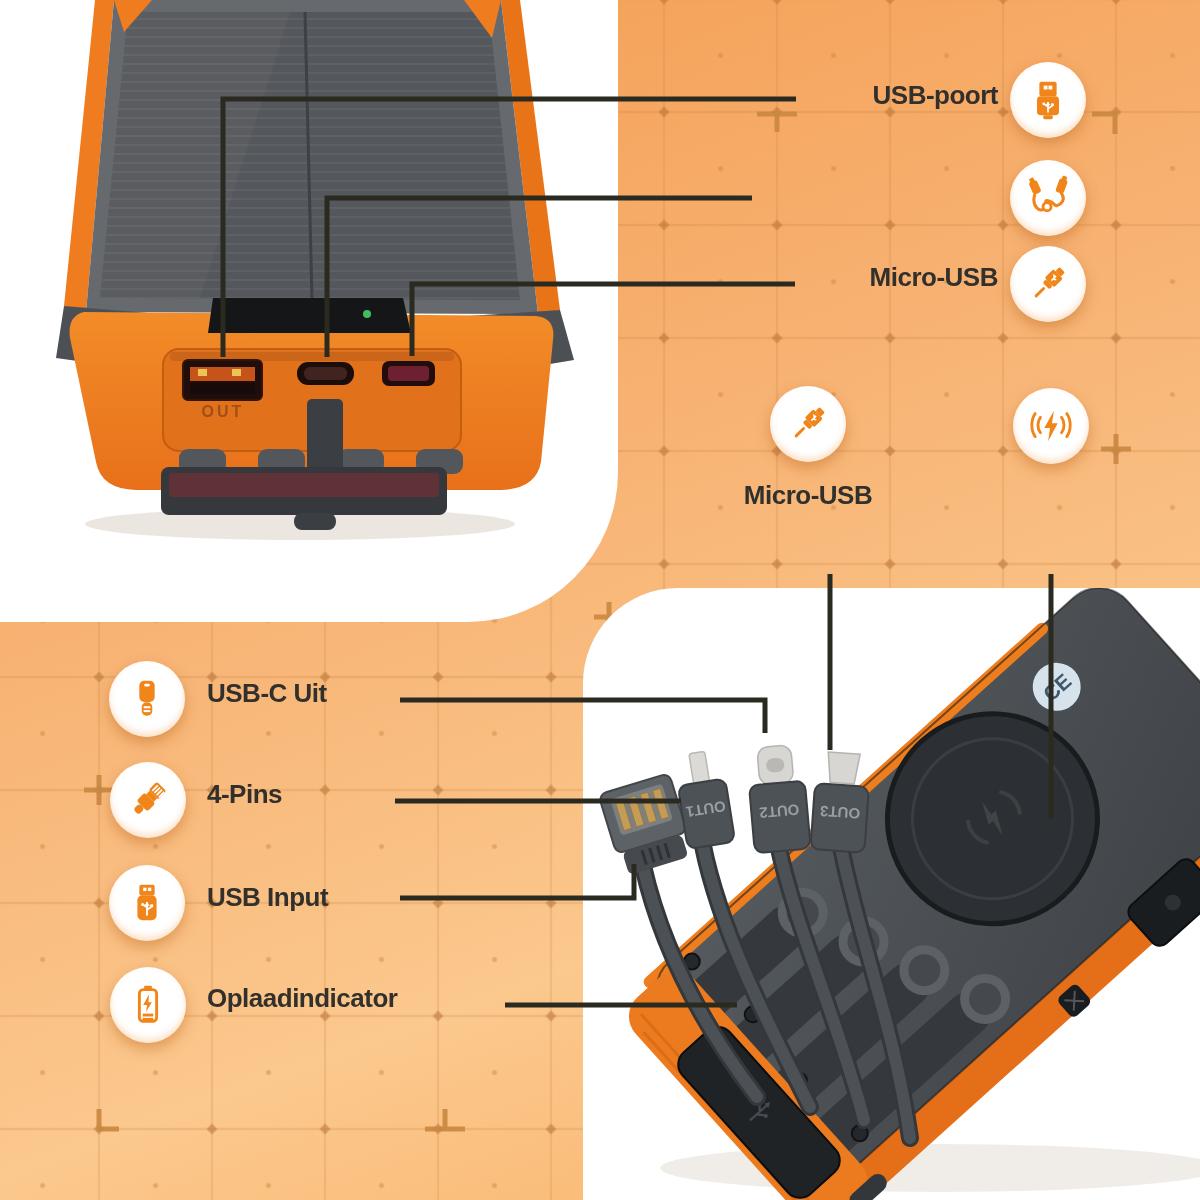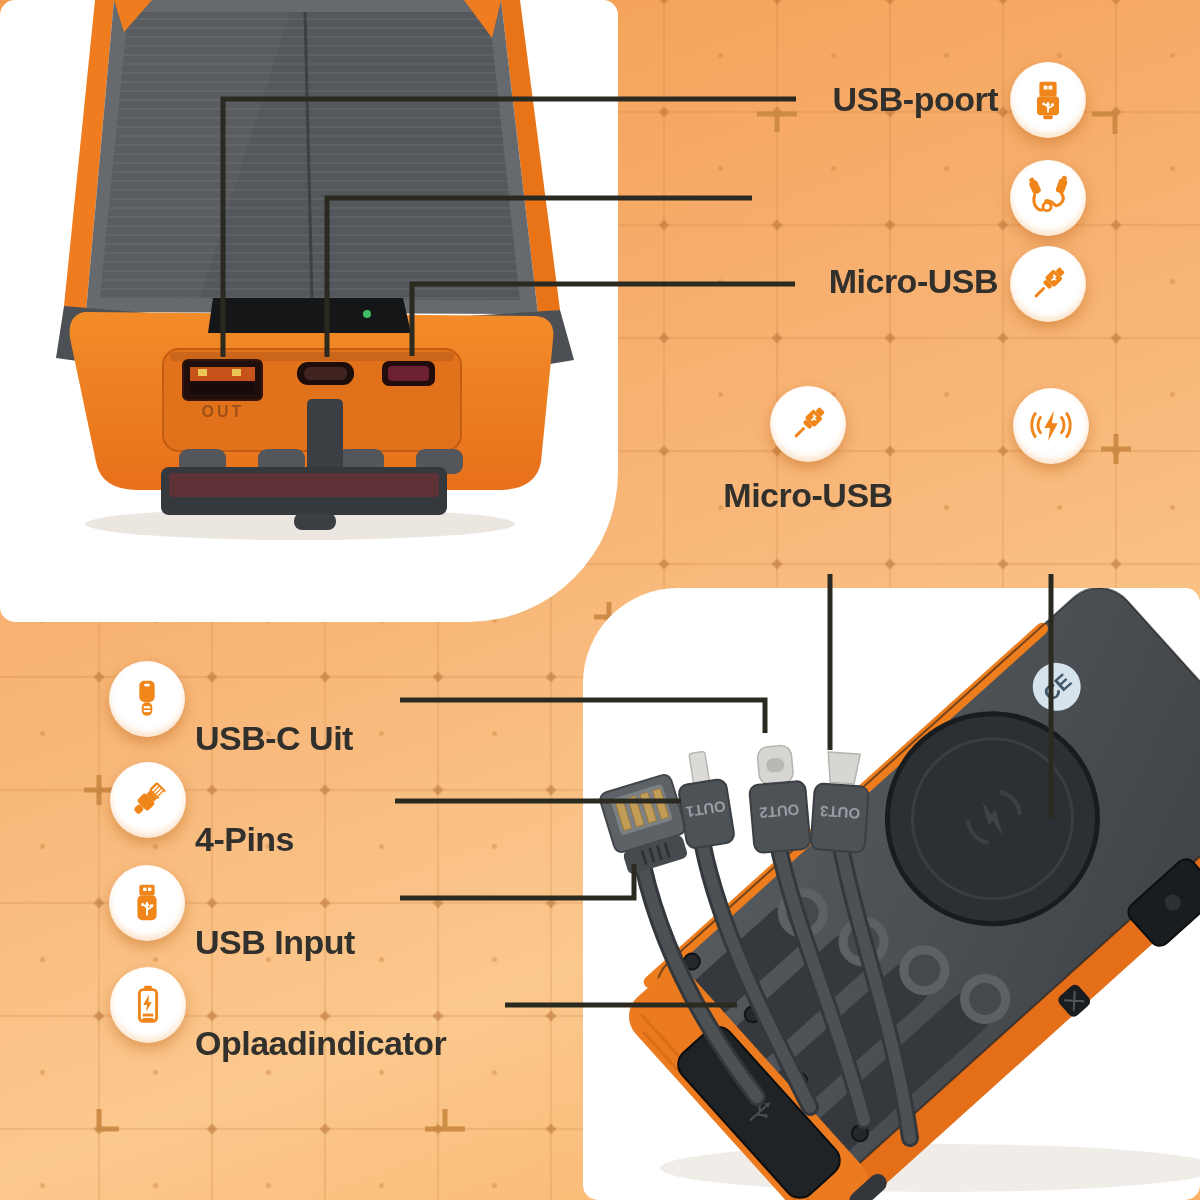--- a/index.html
+++ b/index.html
@@ -12,7 +12,7 @@
   .panel-br{left:583px;top:588px;width:617px;height:612px;border-top-left-radius:95px;}
   svg.lines{position:absolute;left:0;top:0;pointer-events:none;}
   .lab{position:absolute;font-weight:700;color:#32302c;letter-spacing:-0.5px;
-       line-height:1.1;white-space:nowrap;font-size:34px;}
+       line-height:1.1;white-space:nowrap;font-size:26px;}
   .l-right{right:202px;text-align:right;}
   .l-t1{top:81px}.l-t2{top:177px}.l-t3{top:263px}
   .l-m{width:300px;text-align:center;line-height:45px;}

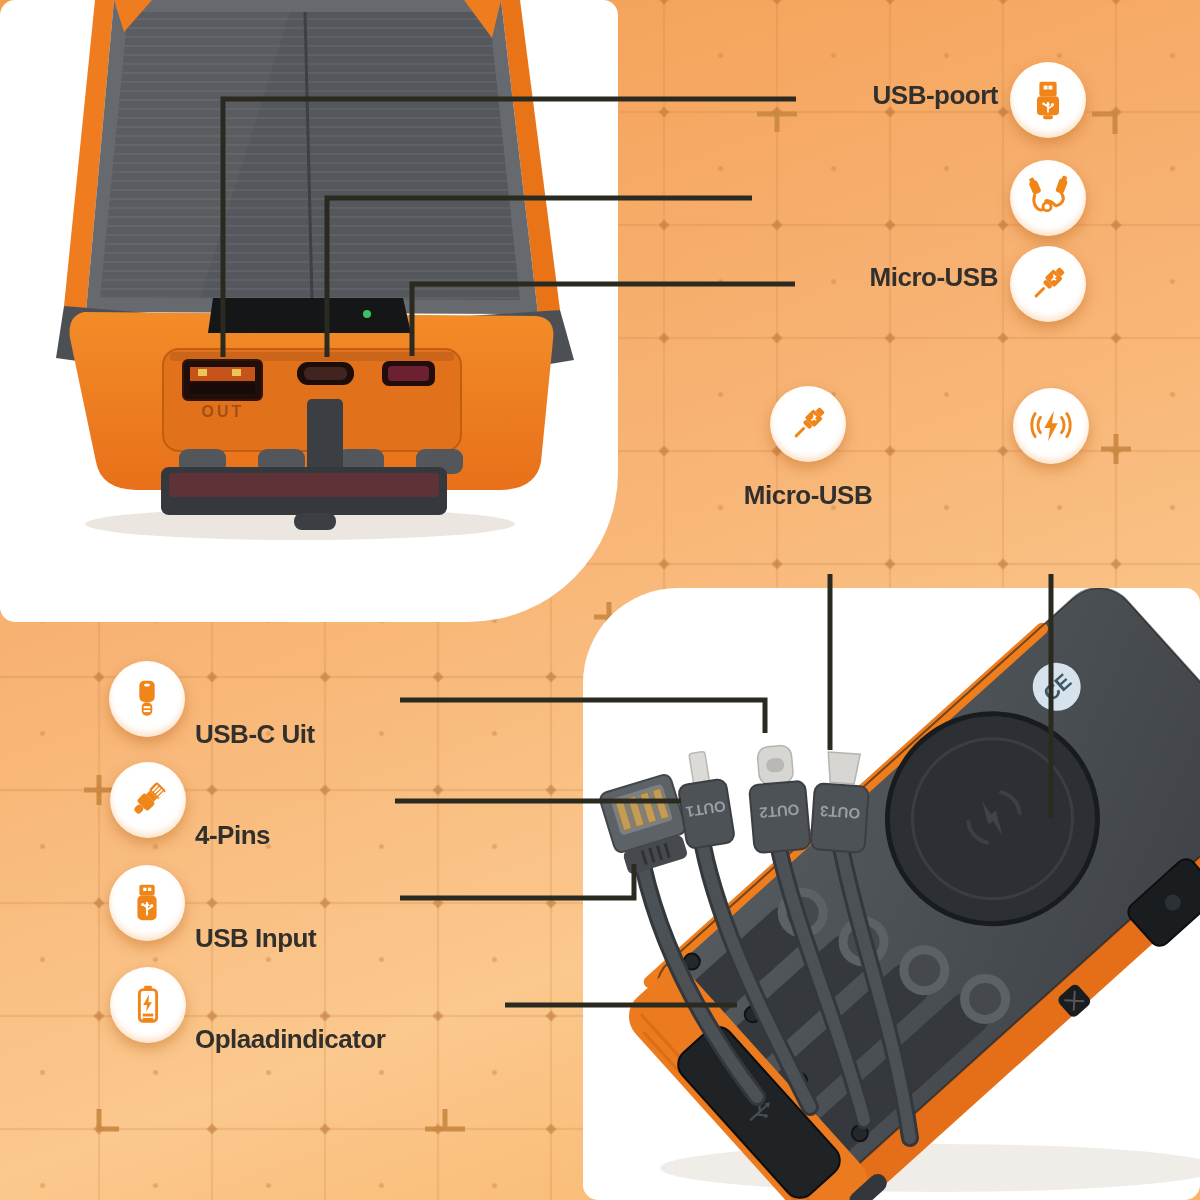--- a/index.html
+++ b/index.html
@@ -7,7 +7,7 @@
          font-family:"Liberation Sans","DejaVu Sans",sans-serif;
          background:linear-gradient(160deg,#f49c4e 0%,#f7b273 40%,#fbc88d 72%,#f9b267 100%);}
   .stage svg.bg{position:absolute;left:0;top:0;}
-  .panel{position:absolute;background:#ffffff;overflow:hidden;border-radius:15px;}
+  .panel{position:absolute;background:#ffffff;overflow:hidden;}
   .panel-tl{left:0;top:0;width:618px;height:622px;border-bottom-right-radius:150px;}
   .panel-br{left:583px;top:588px;width:617px;height:612px;border-top-left-radius:95px;}
   svg.lines{position:absolute;left:0;top:0;pointer-events:none;}

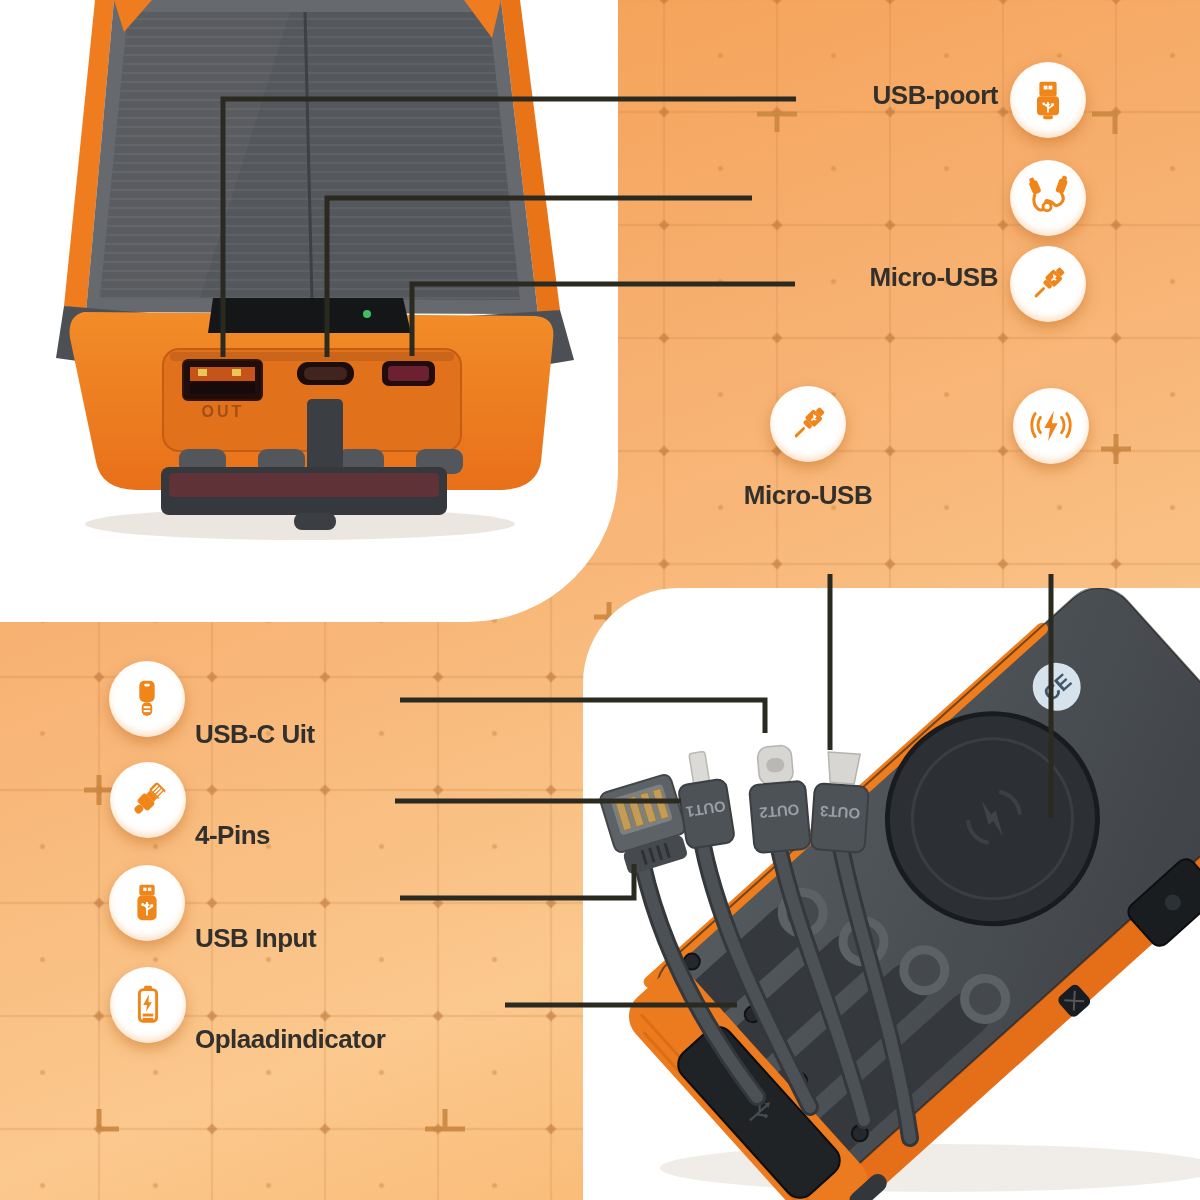--- a/index.html
+++ b/index.html
@@ -17,7 +17,7 @@
   .l-t1{top:81px}.l-t2{top:177px}.l-t3{top:263px}
   .l-m{width:300px;text-align:center;line-height:45px;}
   .l-m1{left:658px;top:473px}.l-m2{left:901px;top:473px}
-  .l-b{left:195px;margin-top:41px;}
+  .l-b{left:207px;}
   .l-b1{top:679px}.l-b2{top:780px}.l-b3{top:883px}.l-b4{top:984px}
   .badge{position:absolute;width:76px;height:76px;border-radius:50%;background:#ffffff;
          box-shadow:0 6px 14px rgba(188,101,26,.45), inset 0 -4px 6px rgba(244,150,60,.28);

